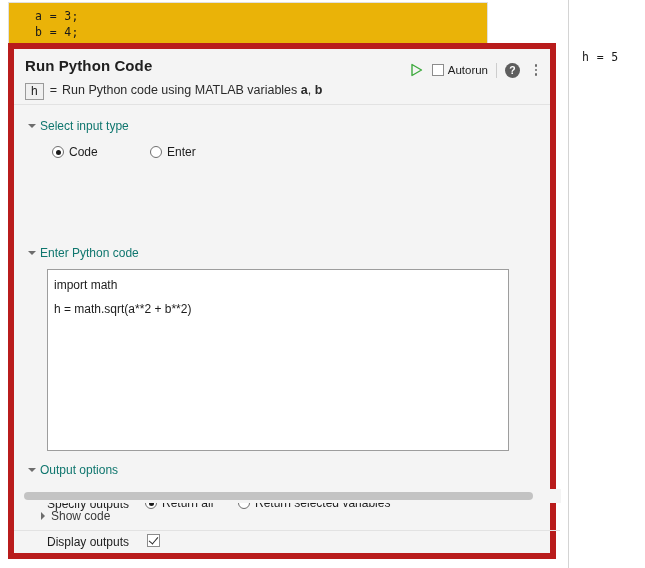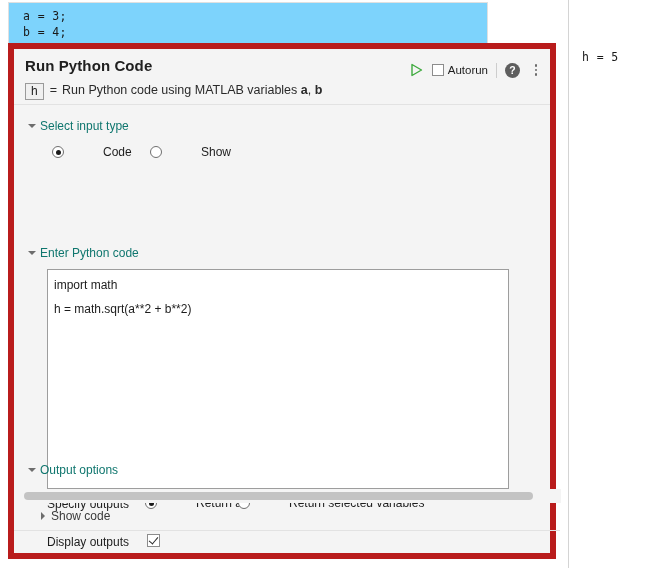--- a/index.html
+++ b/index.html
@@ -35,11 +35,11 @@
     top: 2px;
     width: 480px;
     height: 41px;
-    background: #7dd3fc;
+    background: #eab308;
     border: 1px solid #e0e0e0;
     border-bottom: none;
     box-sizing: border-box;
-    padding: 5px 0 0 14px;
+    padding: 5px 0 0 26px;
   }
   .matlab-code-line {
     font-family: "DejaVu Sans Mono", "Liberation Mono", monospace;

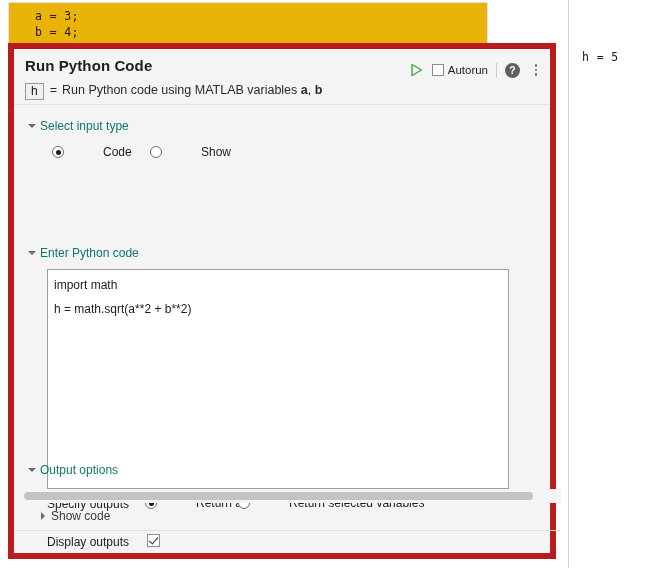--- a/index.html
+++ b/index.html
@@ -233,7 +233,6 @@
     display: flex;
     align-items: center;
     white-space: nowrap;
-    gap: 34px;
   }
 
   

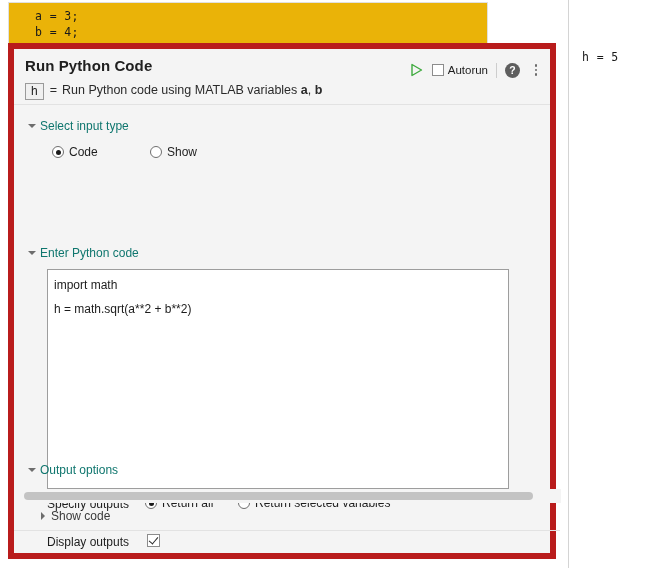--- a/index.html
+++ b/index.html
@@ -388,7 +388,7 @@
 
         <div class="radio-item" style="left:136px; top:40px;">
           <span class="radio"></span>
-          <span class="radio-label">Show</span>
+          <span class="radio-label">Enter</span>
         </div>
 
         <div class="section-head" style="left:14px; top:141px;">

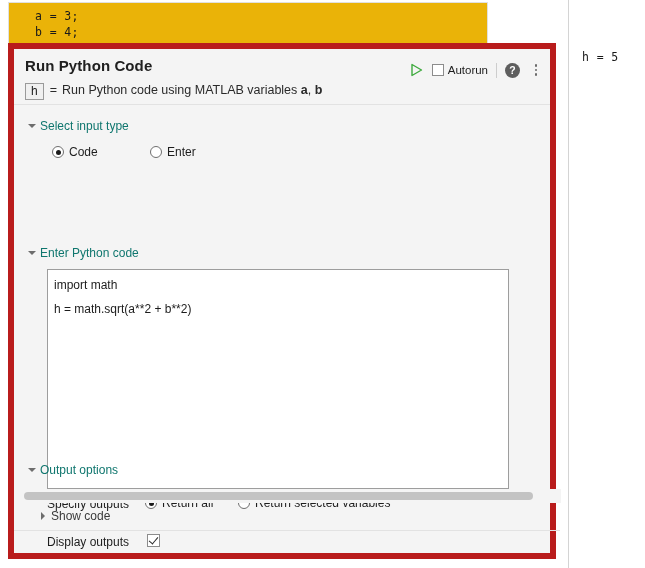--- a/index.html
+++ b/index.html
@@ -241,7 +241,7 @@
     left: 33px;
     top: 164px;
     width: 462px;
-    height: 220px;
+    height: 182px;
     background: #ffffff;
     border: 1px solid #9d9d9d;
     box-sizing: border-box;

